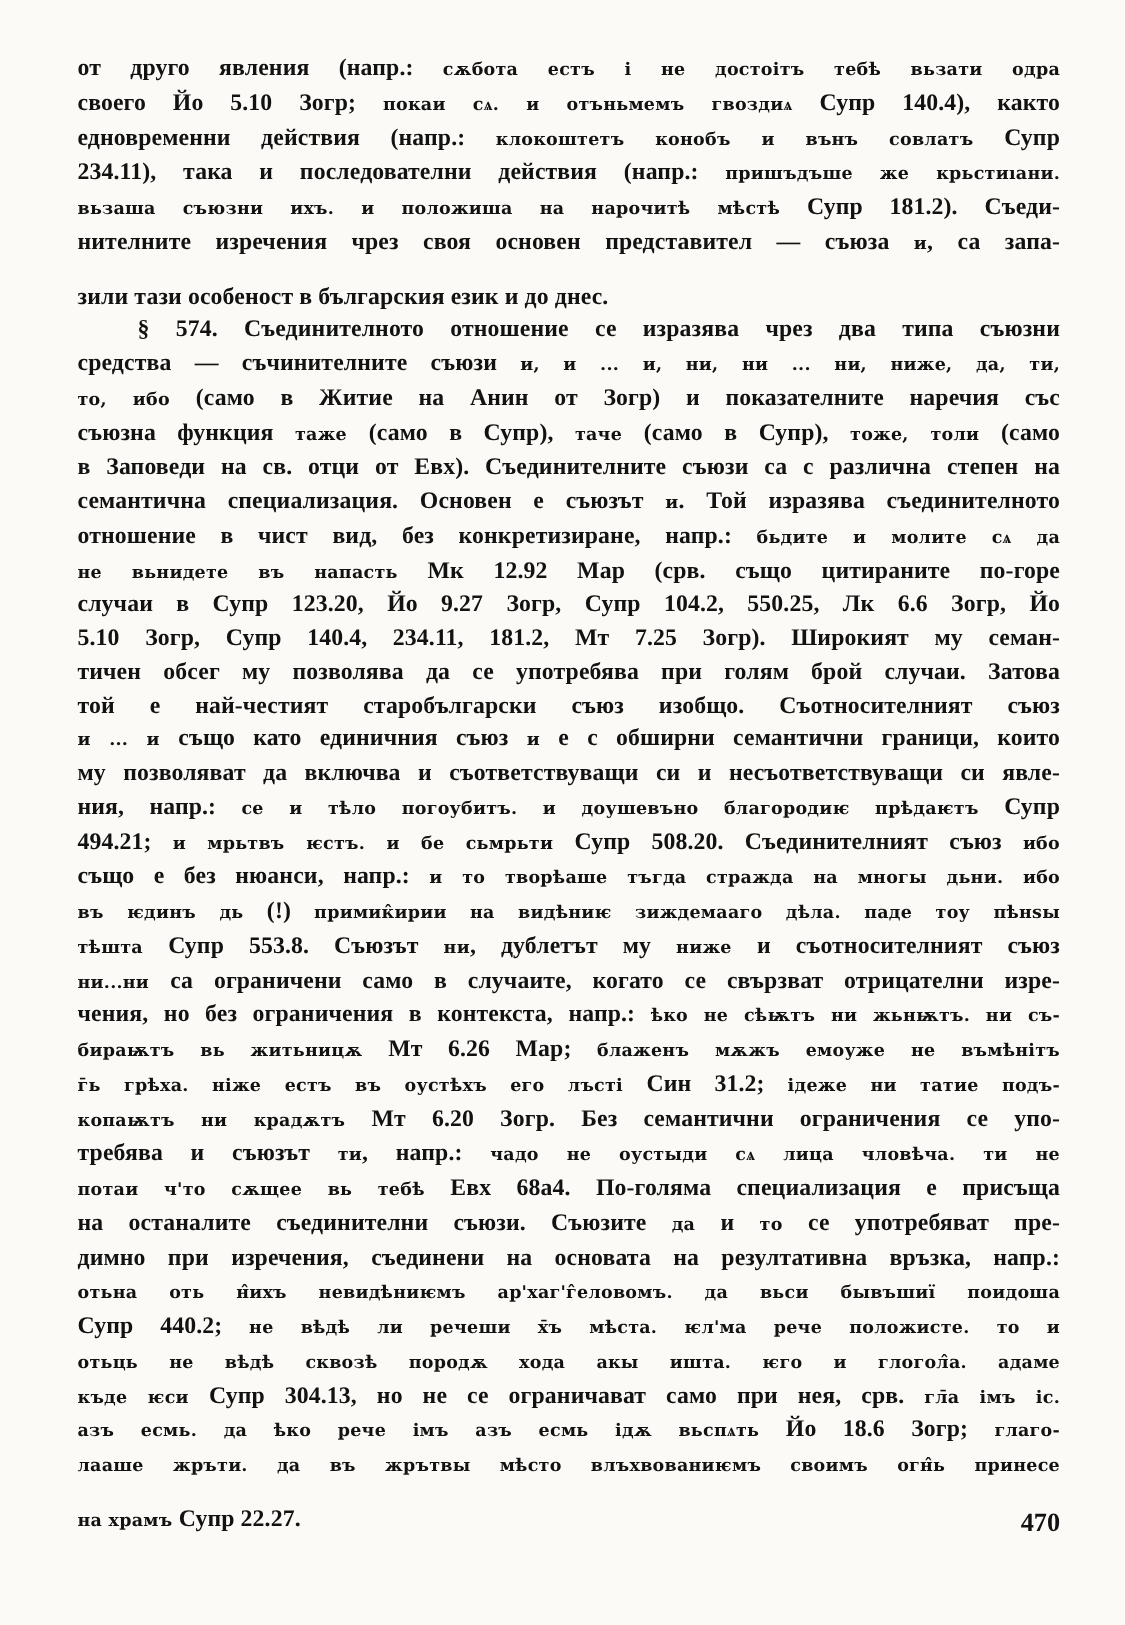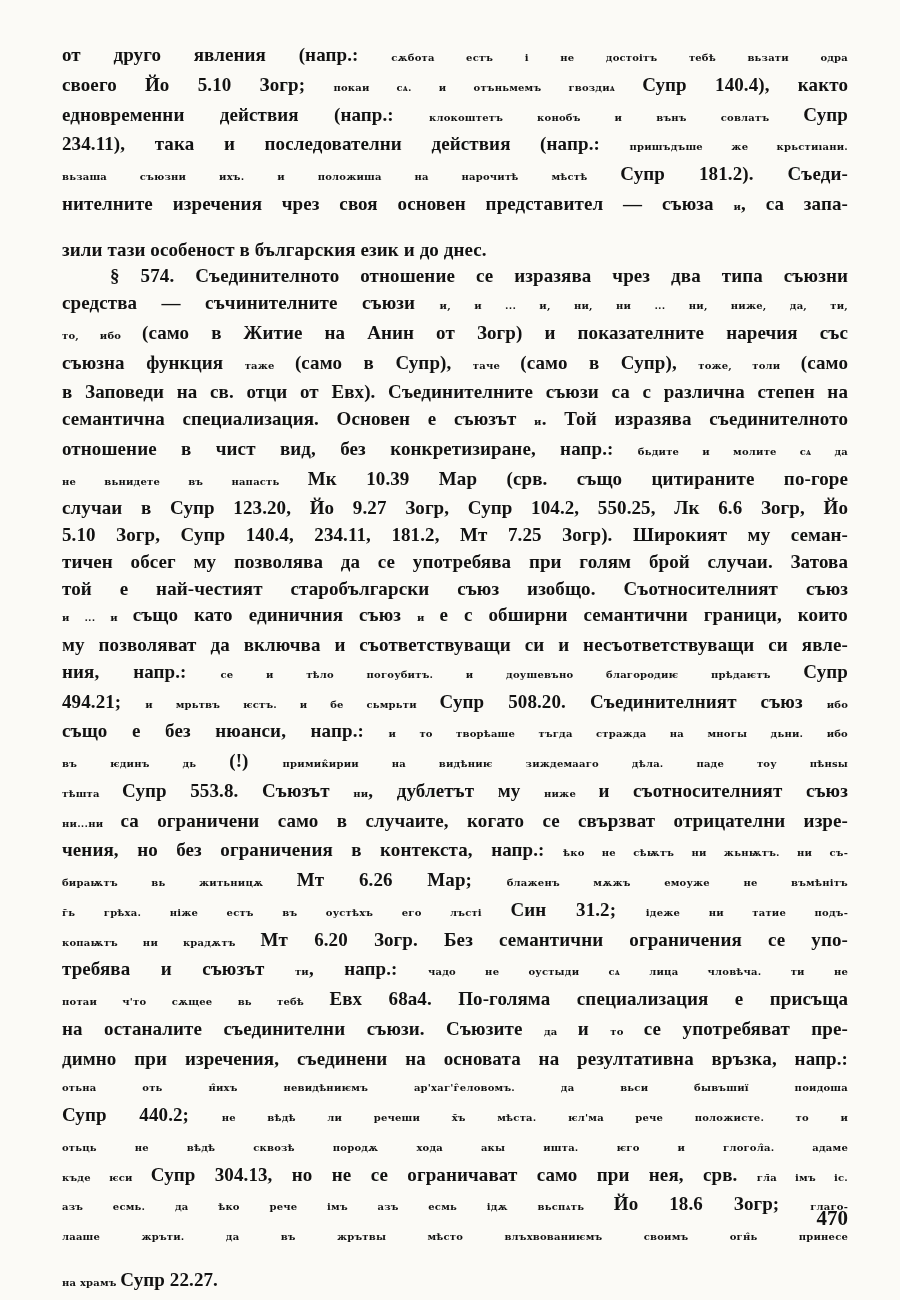--- a/index.html
+++ b/index.html
@@ -33,7 +33,7 @@
   .ocs{
     font-family:"DejaVu Serif", serif;
     font-weight:700;
-    font-size:10px;
+    font-size:14px;
     letter-spacing:0.2px;
   }
   .page-number{

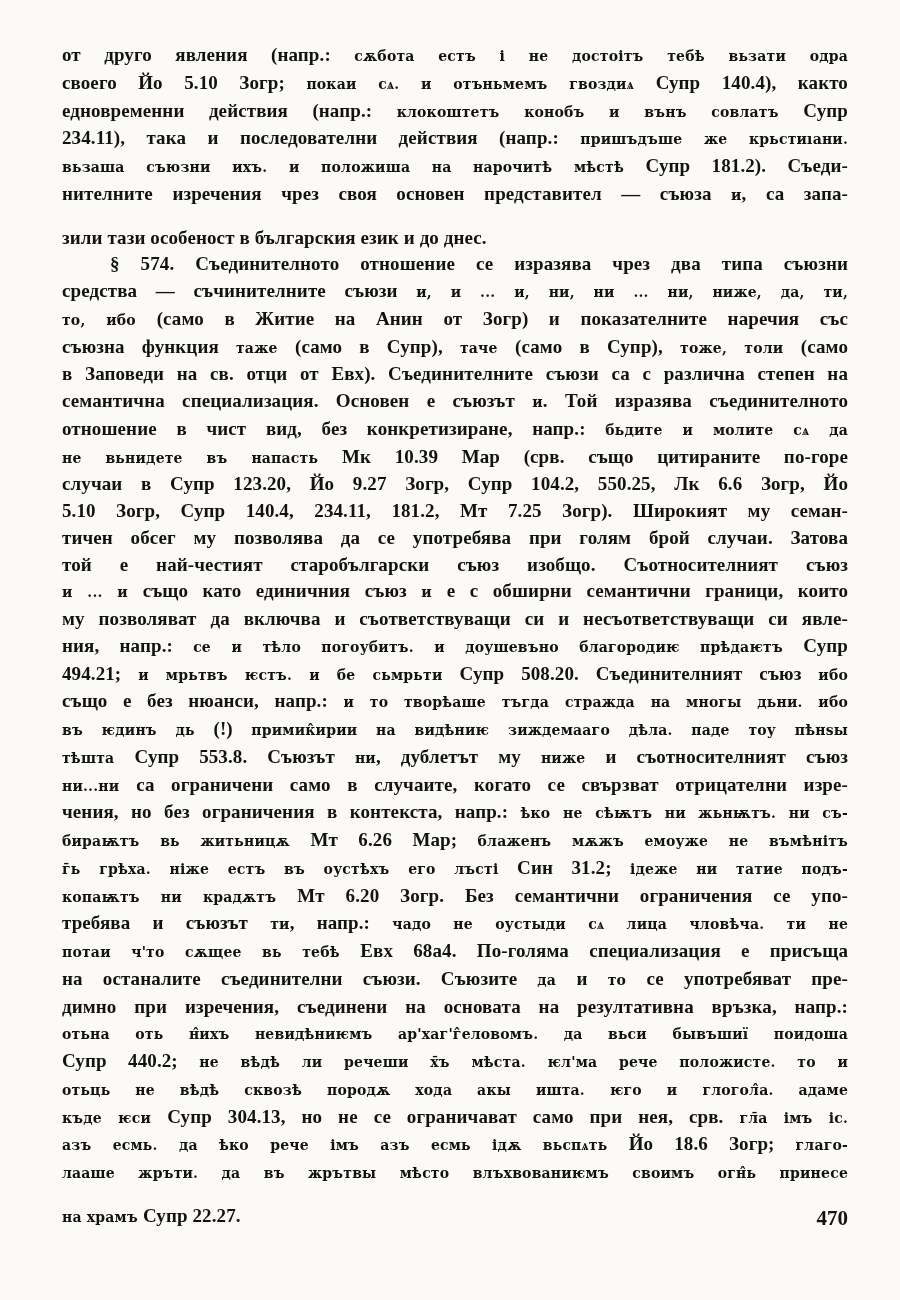--- a/index.html
+++ b/index.html
@@ -64,7 +64,7 @@
       <div class="line"><span class="mod">в Заповеди на св. отци от Евх). Съединителните съюзи са с различна степен на</span></div>
       <div class="line"><span class="mod">семантична специализация. Основен е съюзът </span><span class="ocs">и</span><span class="mod">. Той изразява съединителното</span></div>
       <div class="line"><span class="mod">отношение в чист вид, без конкретизиране, напр.: </span><span class="ocs">бьдите и молите сѧ да</span></div>
-      <div class="line"><span class="ocs">не вьнидете въ напасть </span><span class="mod">Мк 10.39 Мар (срв. също цитираните по-горе</span></div>
+      <div class="line"><span class="ocs">не вьнидете въ напасть </span><span class="mod">Мк 12.92 Мар (срв. също цитираните по-горе</span></div>
       <div class="line"><span class="mod">случаи в Супр 123.20, Йо 9.27 Зогр, Супр 104.2, 550.25, Лк 6.6 Зогр, Йо</span></div>
       <div class="line"><span class="mod">5.10 Зогр, Супр 140.4, 234.11, 181.2, Мт 7.25 Зогр). Широкият му семан-</span></div>
       <div class="line"><span class="mod">тичен обсег му позволява да се употребява при голям брой случаи. Затова</span></div>

